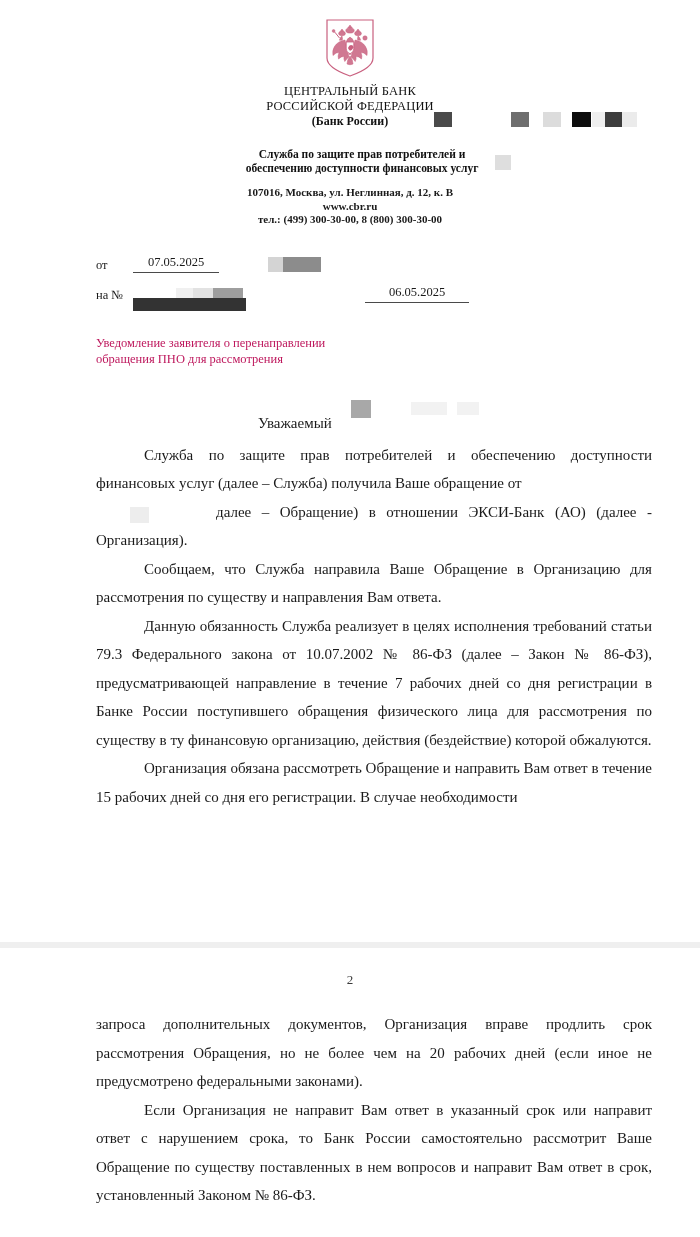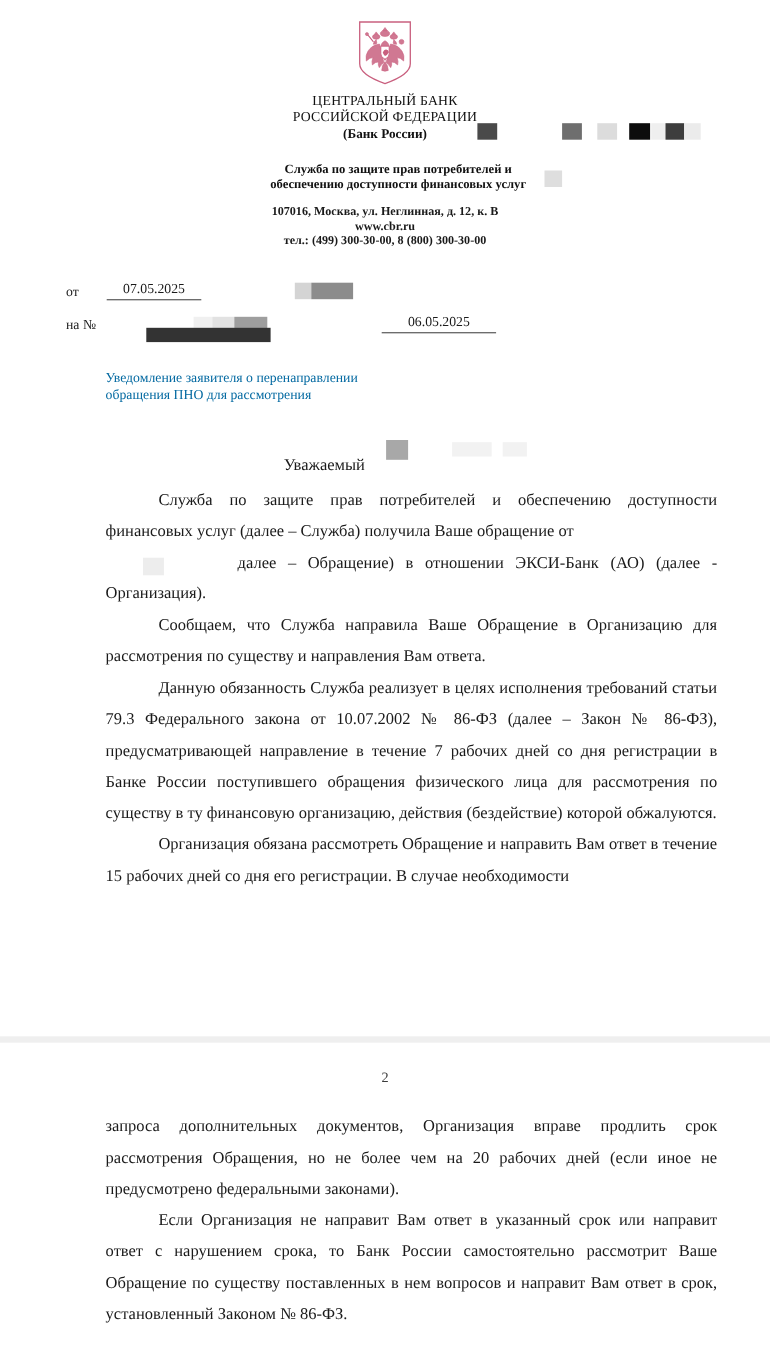--- a/index.html
+++ b/index.html
@@ -82,7 +82,7 @@
   .ref-block {
     position: relative;
     margin-top: 26px;
-    padding-left: 60px;
+    padding-left: 96px;
     height: 76px;
     font-size: 12.5px;
   }

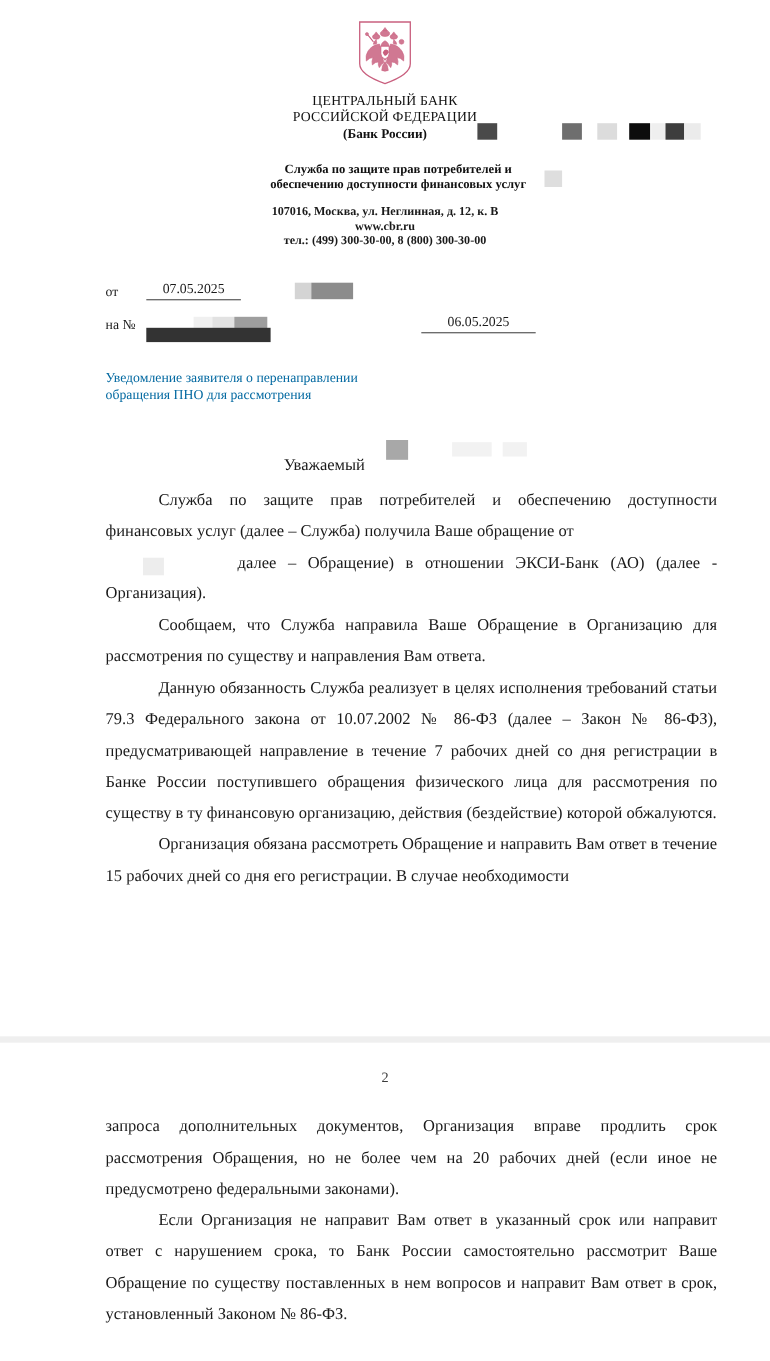--- a/index.html
+++ b/index.html
@@ -106,7 +106,7 @@
     padding-bottom: 2px;
   }
   .ref-field.from-date { left: 37px; top: 2px; width: 86px; }
-  .ref-field.reply-date { left: 287px; top: 2px; width: 104px; }
+  .ref-field.reply-date { left: 269px; top: 2px; width: 104px; }
 
   
   .redact {

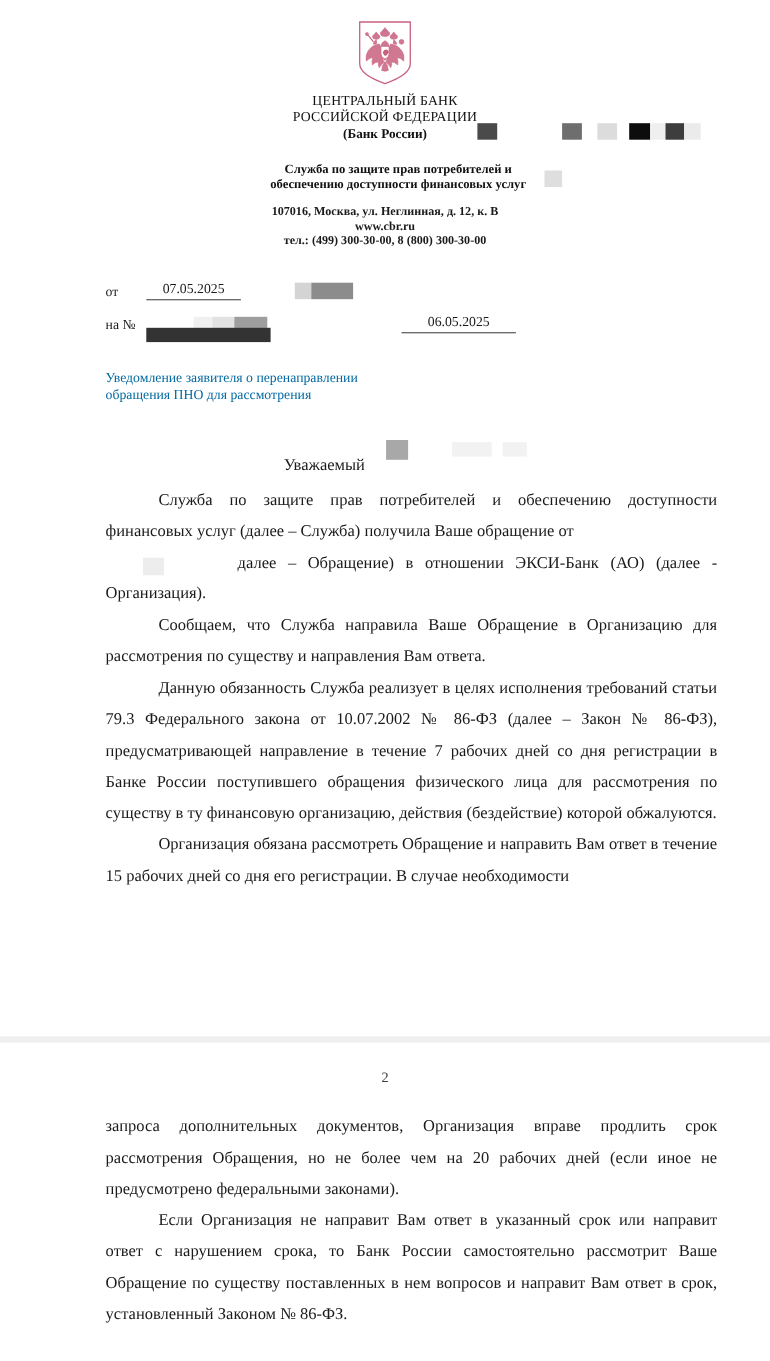--- a/index.html
+++ b/index.html
@@ -119,7 +119,7 @@
     padding-left: 96px;
     font-size: 12.5px;
     line-height: 16px;
-    color: #0369a1;
+    color: #be185d;
     max-width: 300px;
   }
 

